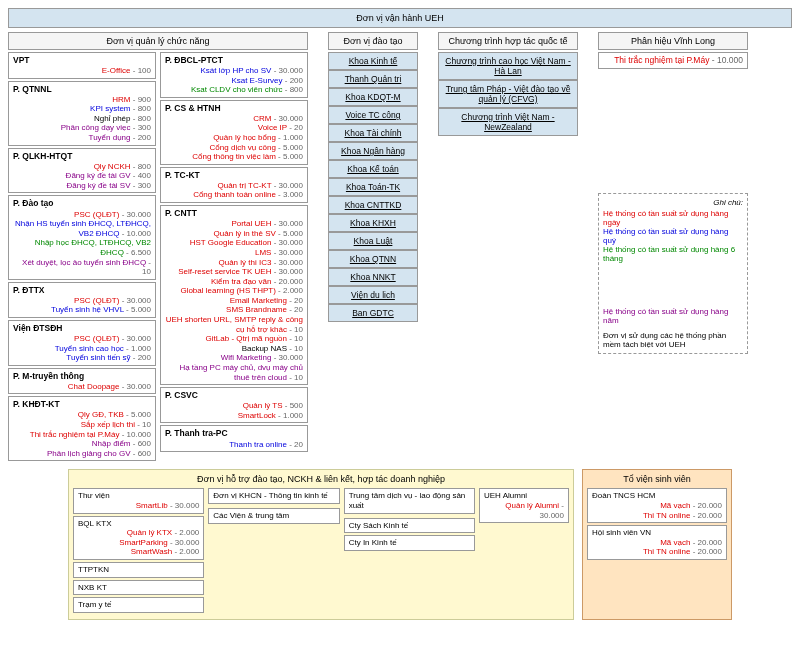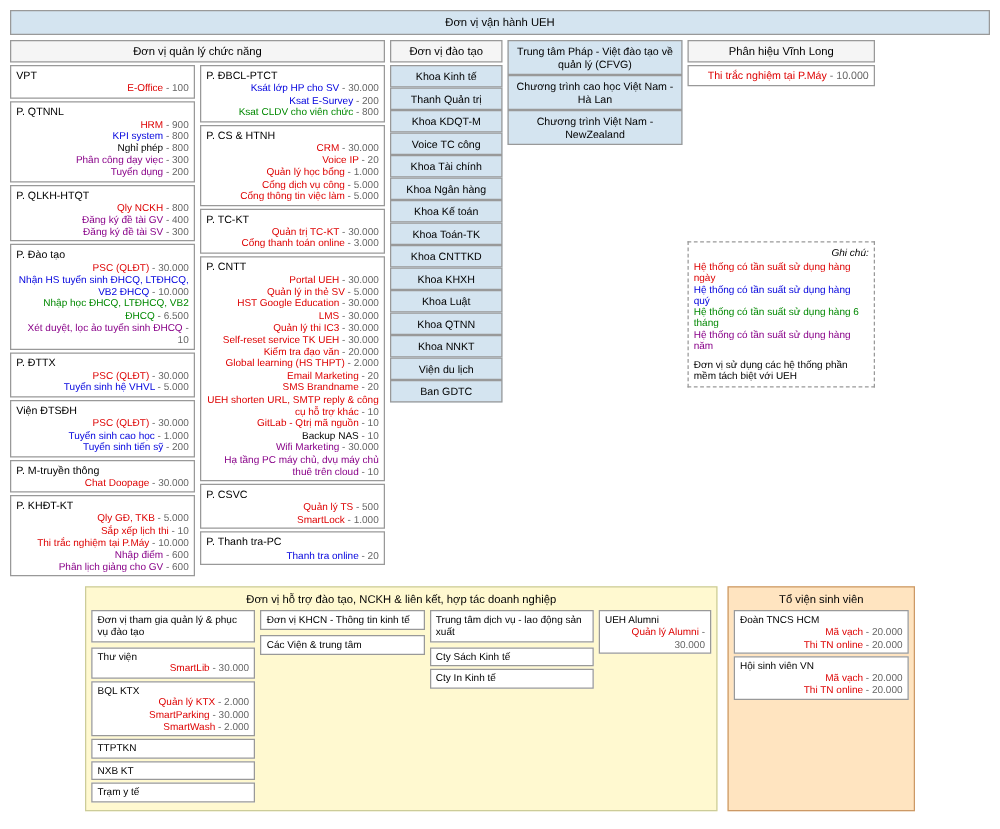--- a/index.html
+++ b/index.html
@@ -7,7 +7,7 @@
   .container { padding: 8px; }
   .header-box { background: #d4e4f0; border: 1px solid #999; padding: 4px; text-align: center; margin-bottom: 4px; }
   .section-title { background: #f5f5f5; border: 1px solid #999; padding: 3px; text-align: center; font-size: 9px; }
-  .row1 { display: flex; gap: 4px; align-items: flex-start; }
+  .row1 { display: flex; gap: 20px; align-items: flex-start; }
   .col { display: flex; flex-direction: column; gap: 2px; }
   .blue-box { background: #d4e4f0; border: 1px solid #999; padding: 3px 6px; text-align: center; font-size: 8.5px; }
   .unit-box { border: 1px solid #999; padding: 2px 4px; background: #fff; font-size: 8.5px; line-height: 1.3; }

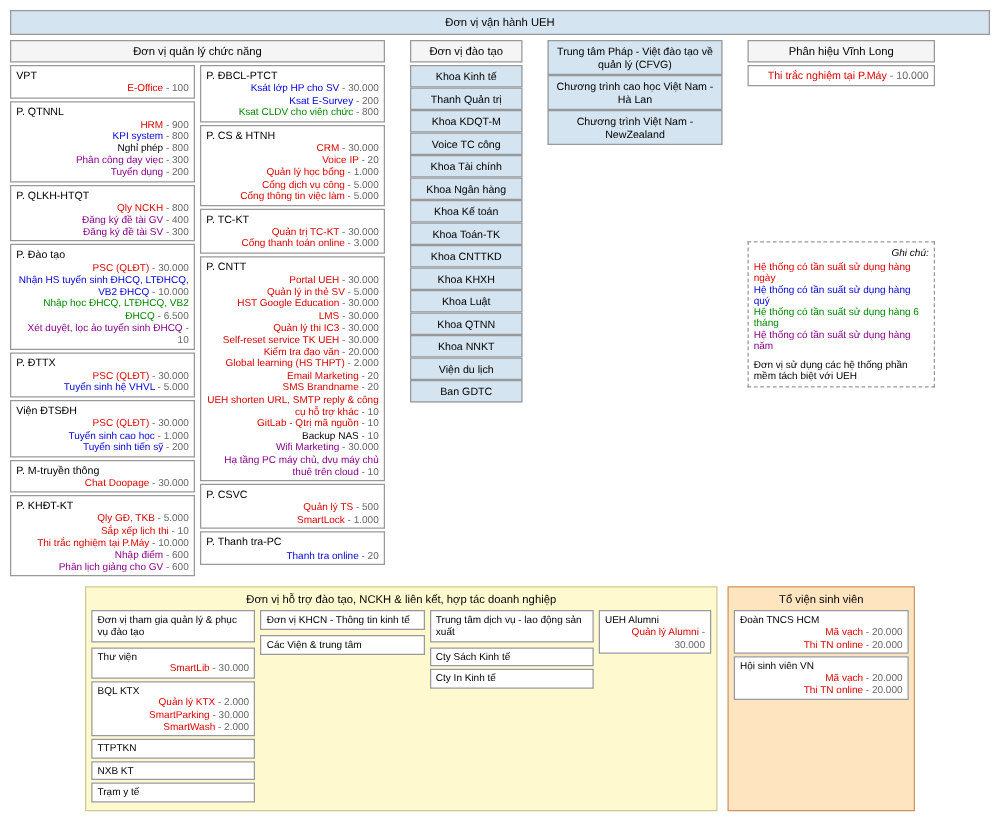--- a/index.html
+++ b/index.html
@@ -80,6 +80,7 @@
     </div>
 
     <div class="col" style="flex:0 0 140px">
+      <div class="section-title">Chương trình hợp tác quốc tế</div>
       <div id="intl">
           <div class="blue-box">Trung tâm Pháp - Việt đào tạo về quản lý (CFVG)</div>
           <div class="blue-box">Chương trình cao học Việt Nam - Hà Lan</div>

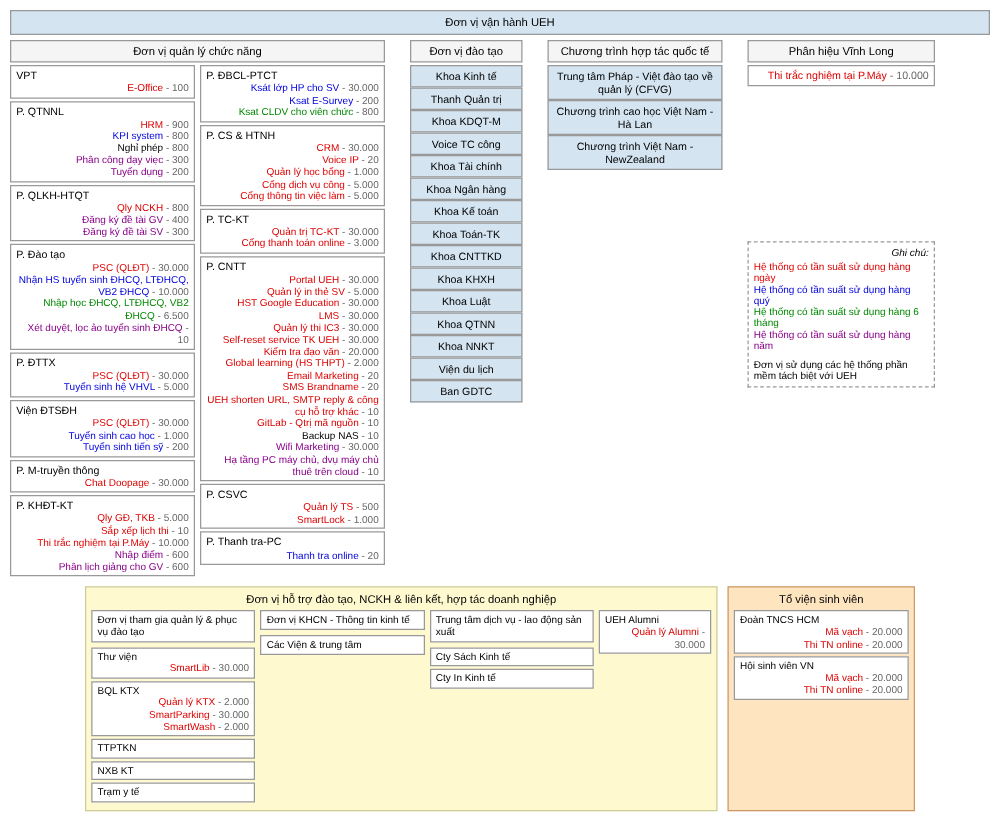--- a/index.html
+++ b/index.html
@@ -11,7 +11,7 @@
   .col { display: flex; flex-direction: column; gap: 2px; }
   .blue-box { background: #d4e4f0; border: 1px solid #999; padding: 3px 6px; text-align: center; font-size: 8.5px; }
   .unit-box { border: 1px solid #999; padding: 2px 4px; background: #fff; font-size: 8.5px; line-height: 1.3; }
-  .unit-name { color: #000; font-weight: normal; display: inline; }
+  .unit-name { color: #000; font-weight: bold; display: inline; }
   .item { display: block; font-size: 8px; line-height: 1.2; }
   .red { color: #d00; }
   .blue { color: #00d; }

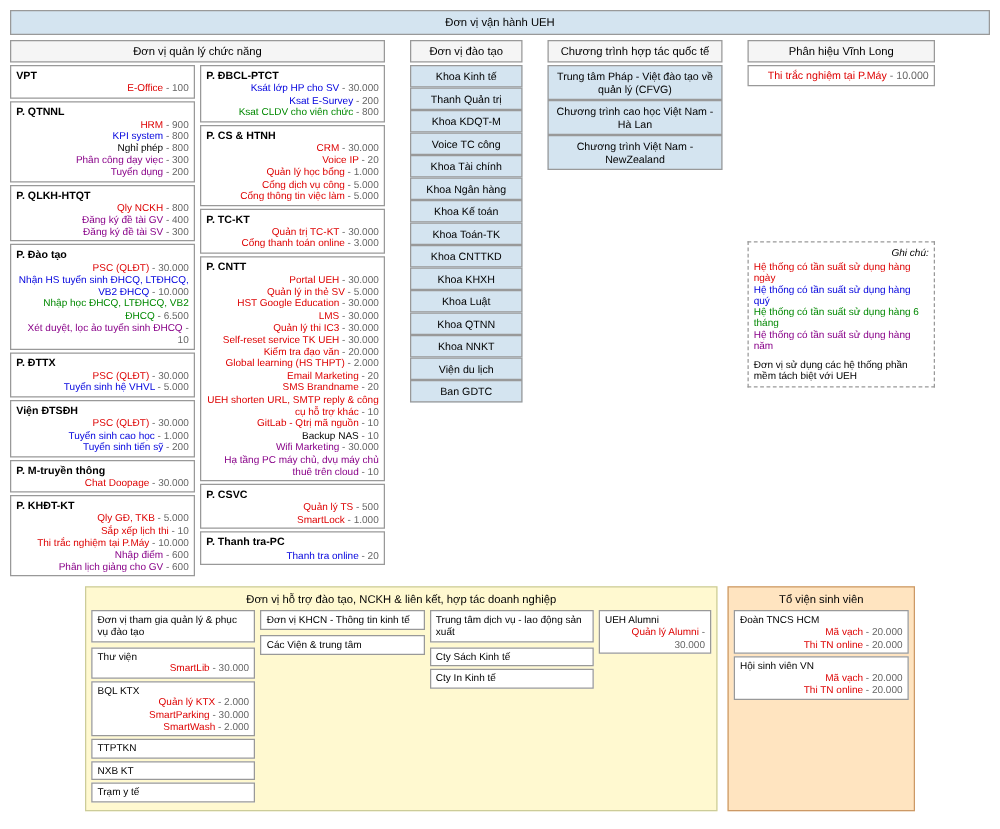--- a/index.html
+++ b/index.html
@@ -9,7 +9,7 @@
   .section-title { background: #f5f5f5; border: 1px solid #999; padding: 3px; text-align: center; font-size: 9px; }
   .row1 { display: flex; gap: 20px; align-items: flex-start; }
   .col { display: flex; flex-direction: column; gap: 2px; }
-  .blue-box { background: #d4e4f0; border: 1px solid #999; padding: 3px 6px; text-align: center; font-size: 8.5px; }
+  .blue-box { background: #d4e4f0; border: 1px solid #999; padding: 3px 6px; text-align: center; font-size: 8.5px; text-decoration: underline; }
   .unit-box { border: 1px solid #999; padding: 2px 4px; background: #fff; font-size: 8.5px; line-height: 1.3; }
   .unit-name { color: #000; font-weight: bold; display: inline; }
   .item { display: block; font-size: 8px; line-height: 1.2; }

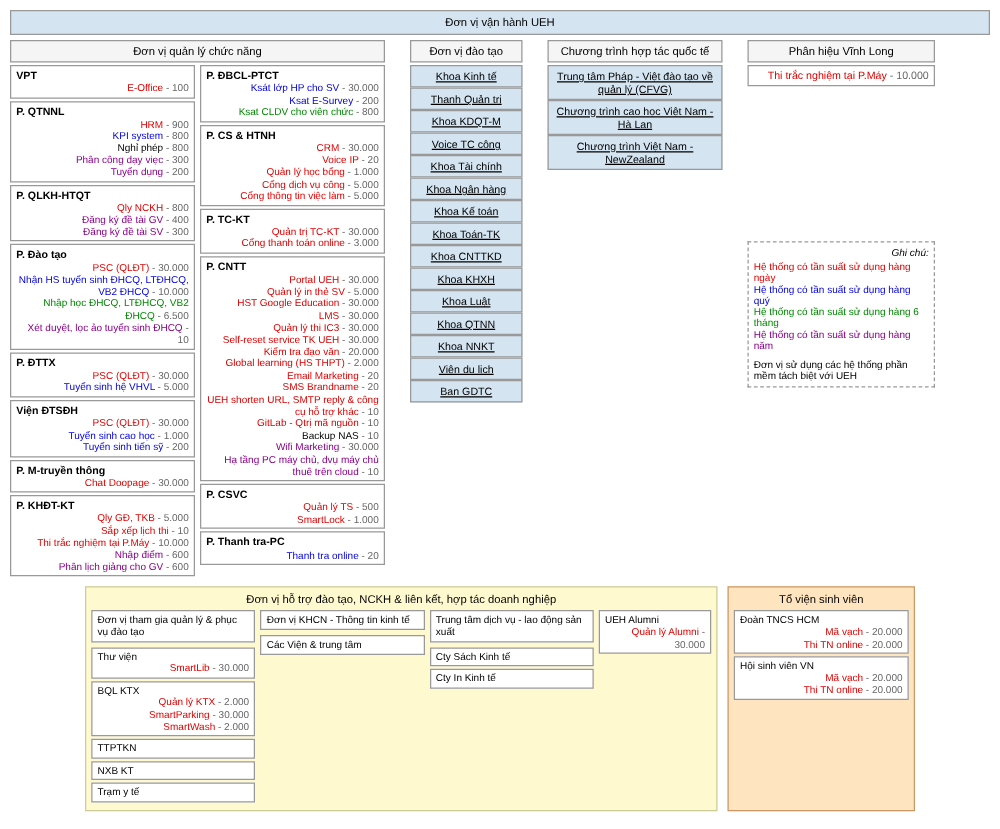--- a/index.html
+++ b/index.html
@@ -82,8 +82,8 @@
     <div class="col" style="flex:0 0 140px">
       <div class="section-title">Chương trình hợp tác quốc tế</div>
       <div id="intl">
+          <div class="blue-box">Chương trình cao học Việt Nam - Hà Lan</div>
           <div class="blue-box">Trung tâm Pháp - Việt đào tạo về quản lý (CFVG)</div>
-          <div class="blue-box">Chương trình cao học Việt Nam - Hà Lan</div>
           <div class="blue-box">Chương trình Việt Nam - NewZealand</div>
         </div>
     </div>

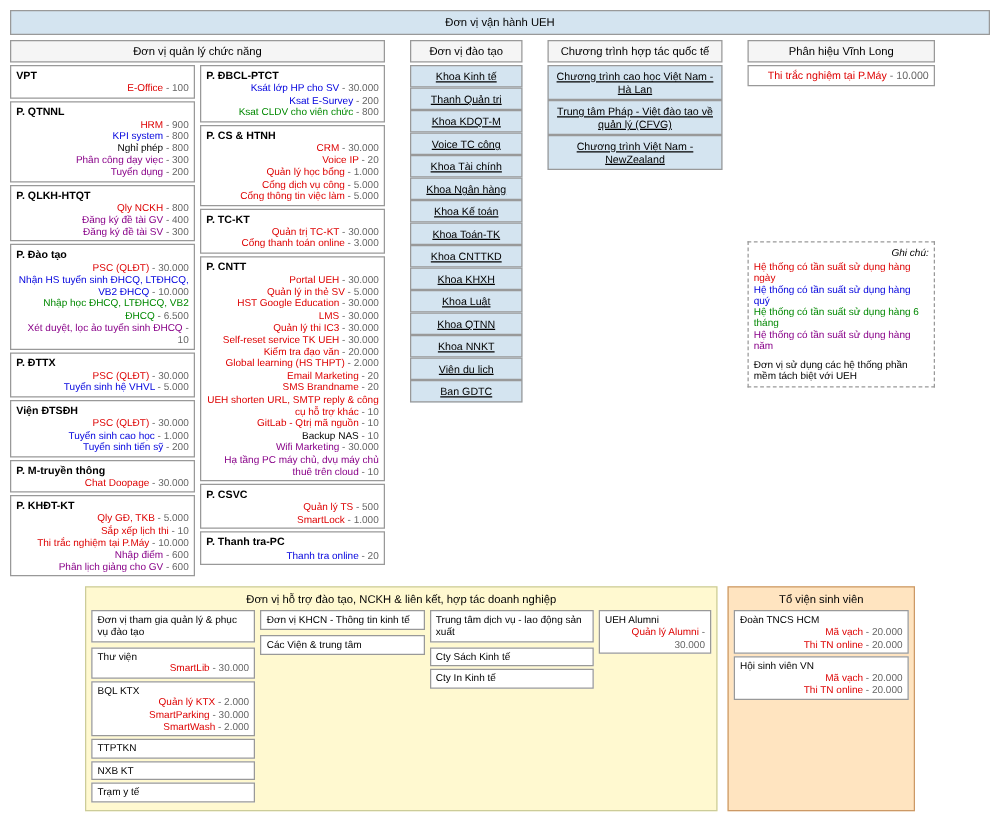--- a/index.html
+++ b/index.html
@@ -16,7 +16,7 @@
   .red { color: #d00; }
   .blue { color: #00d; }
   .green { color: #080; }
-  .purple { color: #808; }
+  .purple { color: #808; margin-top: 44px; }
   .black { color: #000; }
   .num { color: #666; }
   .yellow-box { background: #fff9d0; border: 1px solid #cc9; padding: 4px; }

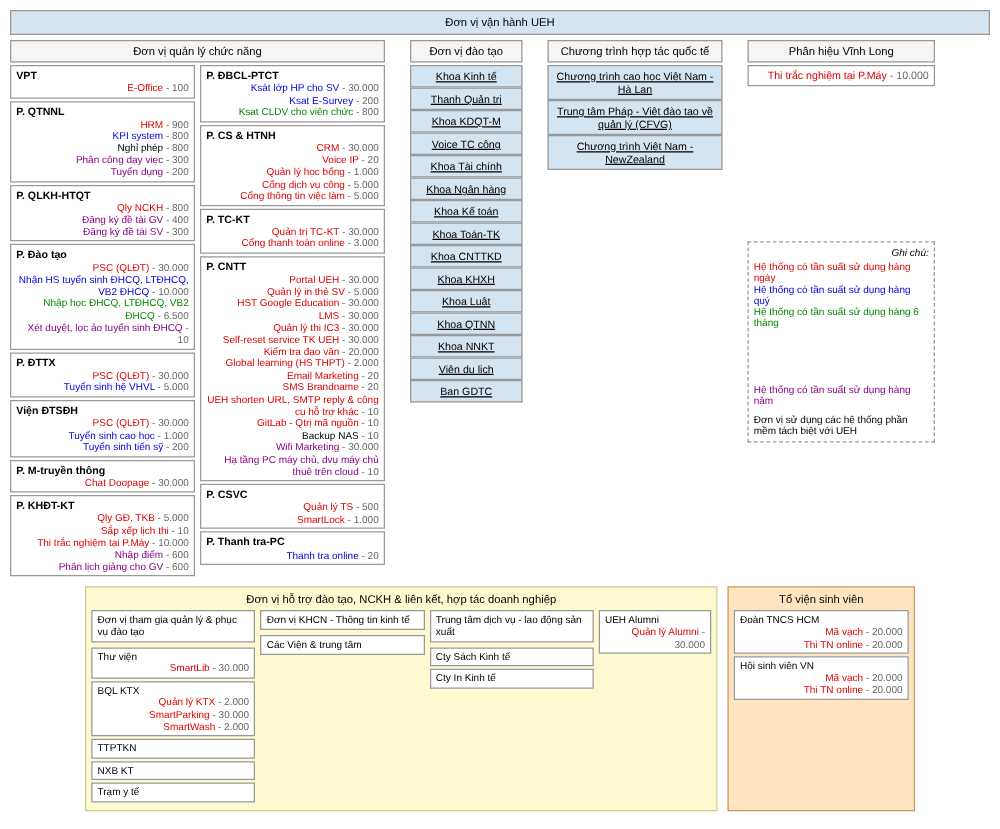--- a/index.html
+++ b/index.html
@@ -114,7 +114,6 @@
       <div style="text-align:center;margin-bottom:4px">Đơn vị hỗ trợ đào tạo, NCKH &amp; liên kết, hợp tác doanh nghiệp</div>
       <div style="display:flex;gap:4px">
         <div class="col" style="flex:1">
-          <div class="sub-box">Đơn vị tham gia quản lý &amp; phục vụ đào tạo</div>
           <div id="bcol1">
               <div class="sub-box">
                 <div>Thư viện</div>

